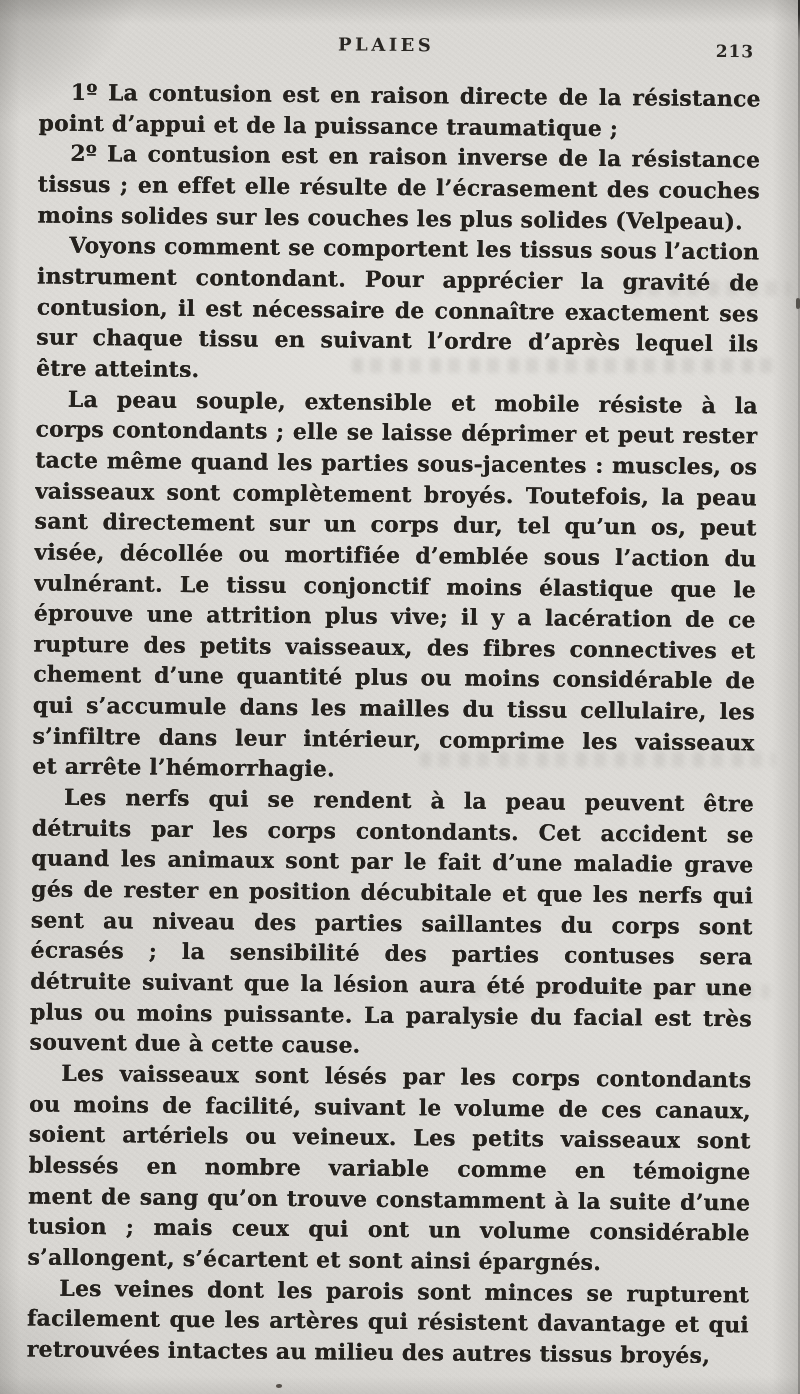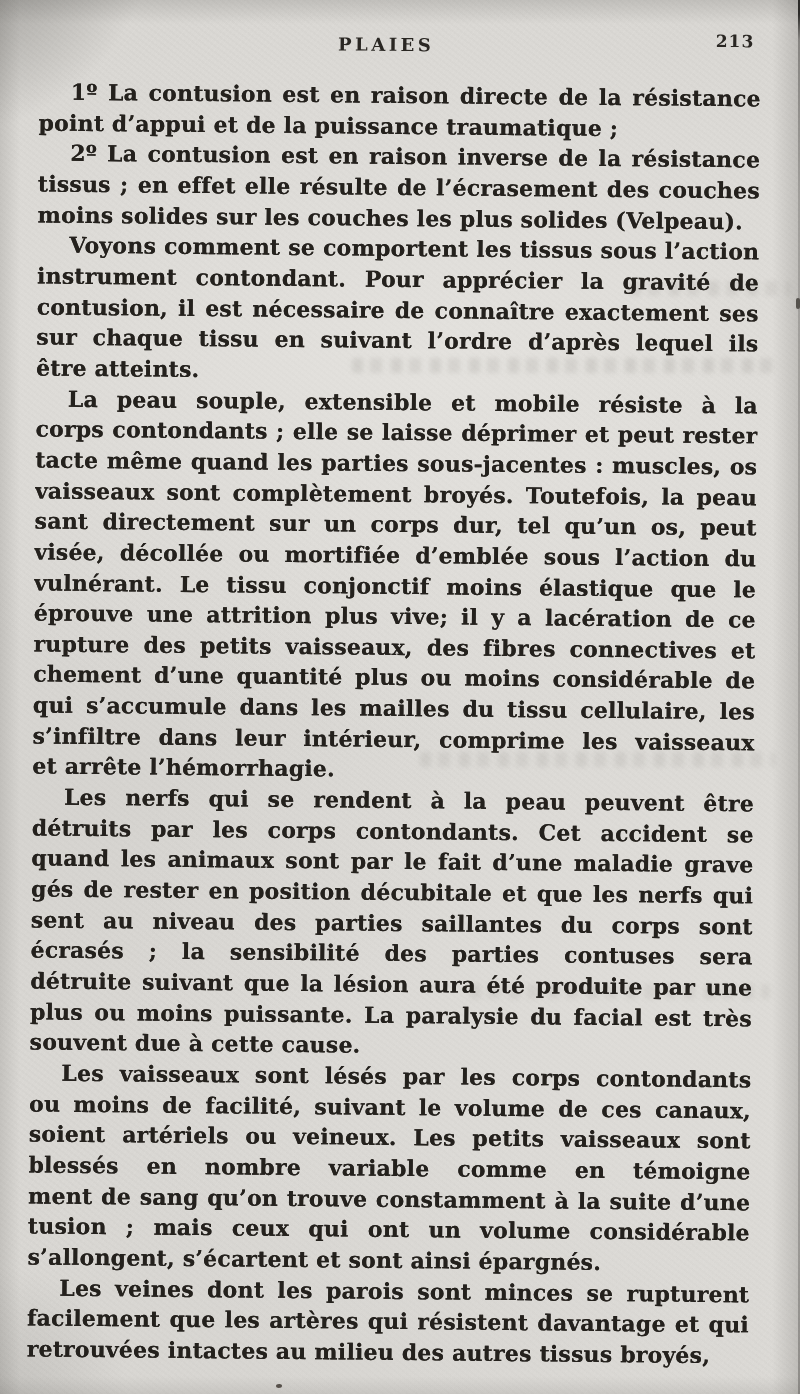--- a/index.html
+++ b/index.html
@@ -24,7 +24,7 @@
     font-size:18px;font-weight:bold;letter-spacing:3.5px;color:#2a2723;
   }
   .hdr-num{
-    position:absolute;top:28px;right:52px;
+    position:absolute;top:38px;right:52px;
     font-size:17px;font-weight:bold;letter-spacing:1px;color:#2a2723;text-align:center;
   }
   

